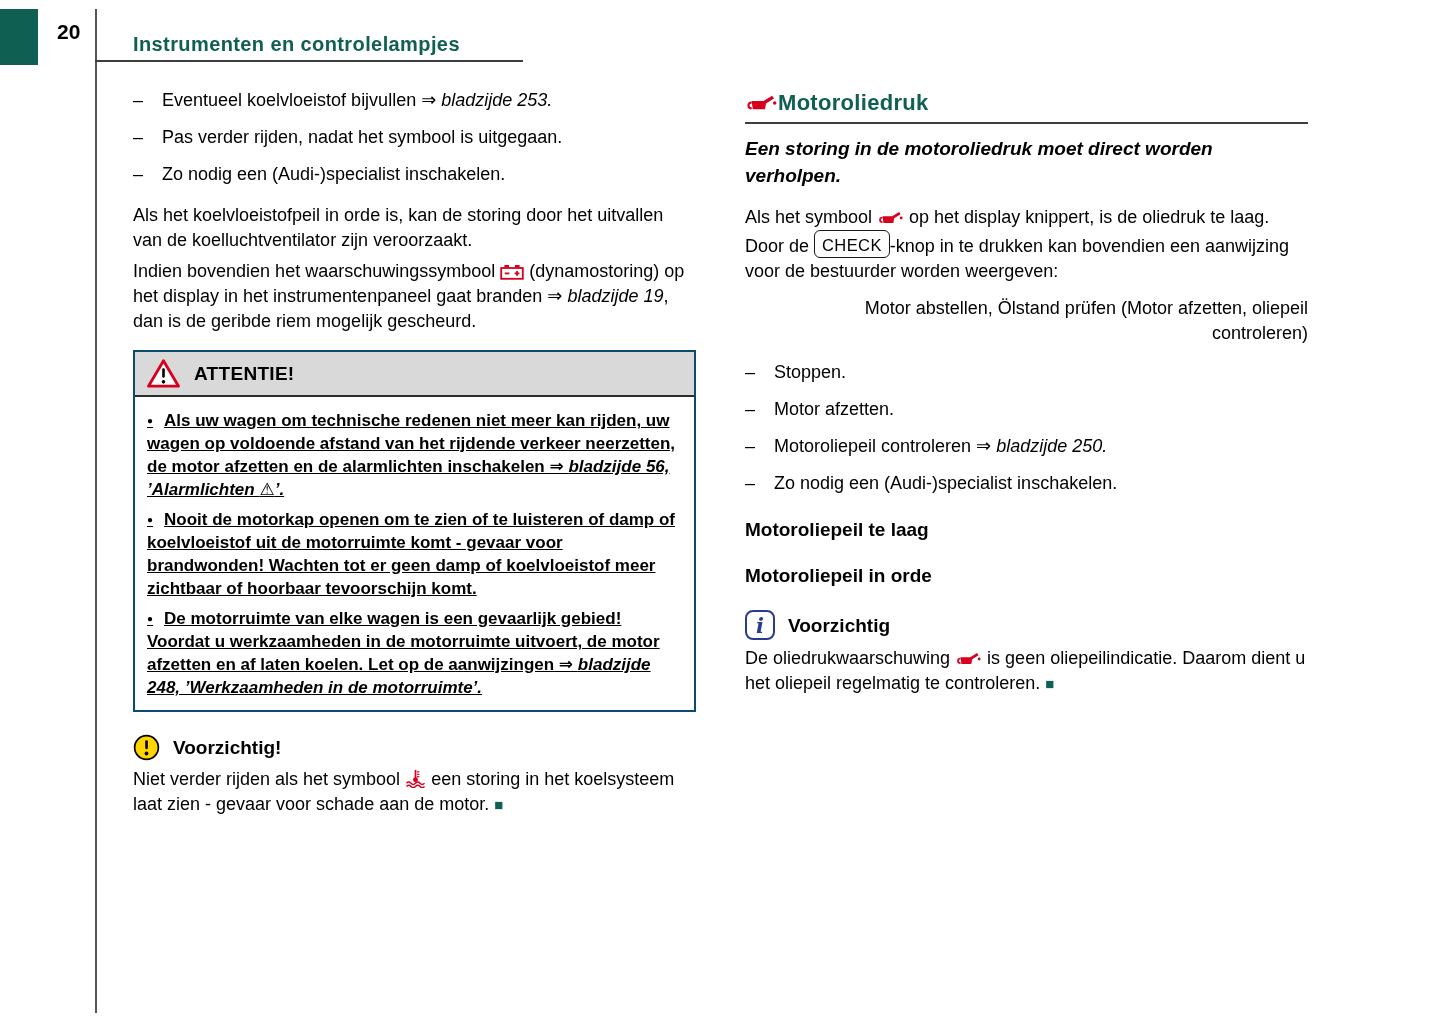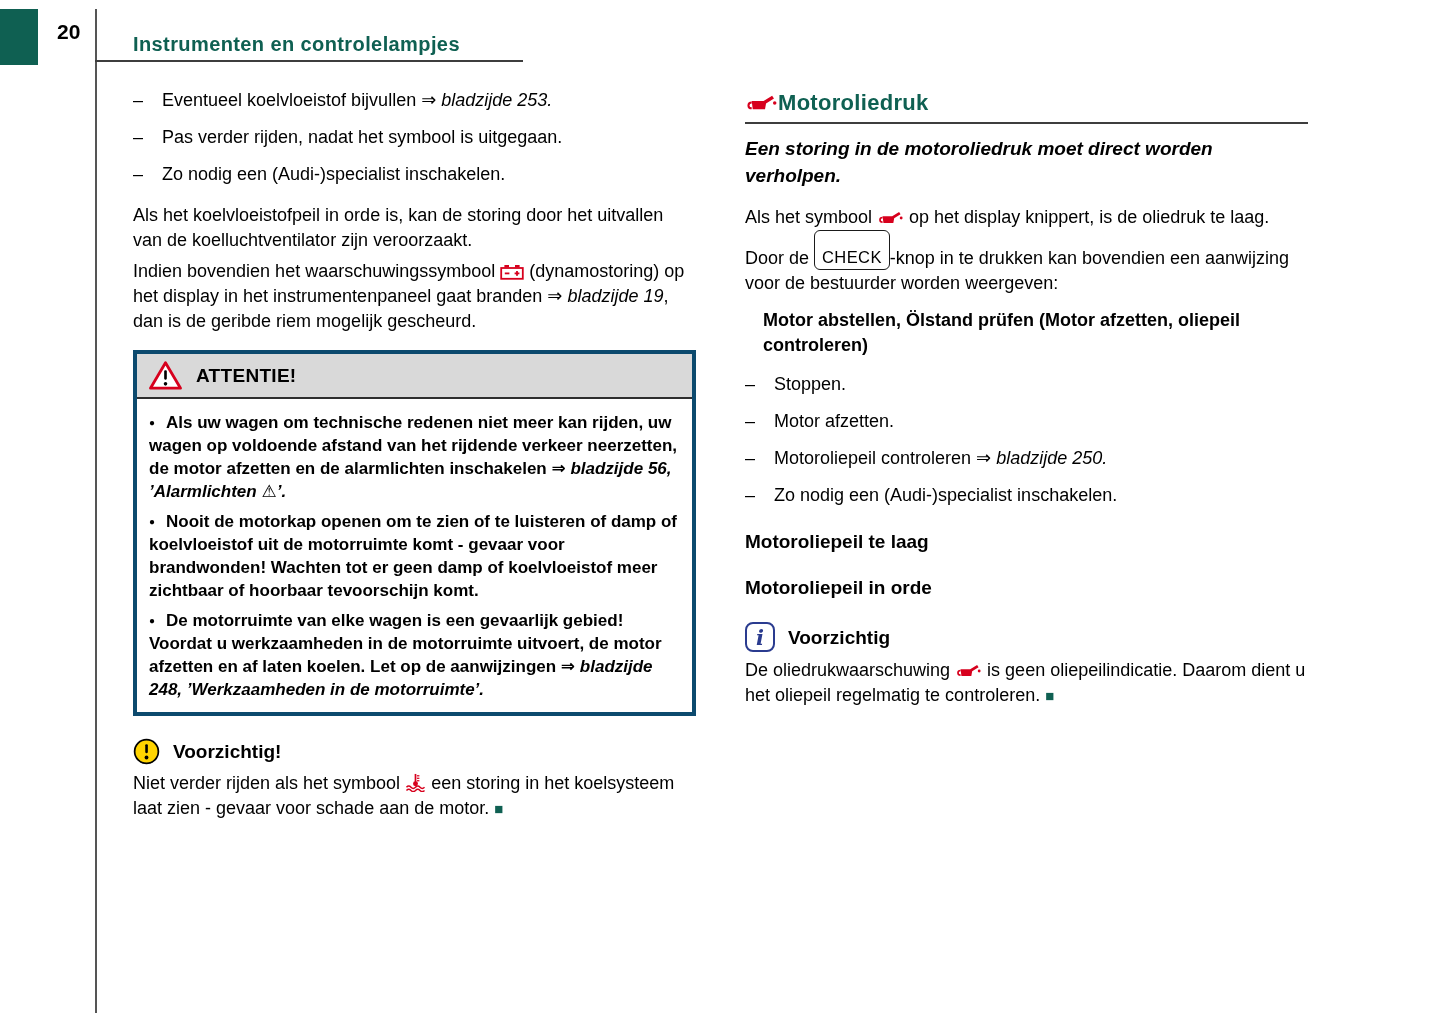--- a/index.html
+++ b/index.html
@@ -59,7 +59,7 @@
   .steps { margin-top:14px; }
   .subhead { font-size:19px; font-weight:bold; margin-top:21px; }
   .subtext { margin-top:5px; }
-  .check-key { display:inline-block; border:1.8px solid #1a1a1a; border-radius:6px; padding:16px 7px 1px; line-height:21px; font-size:16.5px; letter-spacing:0.4px; vertical-align:1px; }
+  .check-key { display:inline-block; border:1.8px solid #1a1a1a; border-radius:6px; padding:4px 7px 1px; line-height:21px; font-size:16.5px; letter-spacing:0.4px; vertical-align:1px; }
   .icon-info { display:inline-flex; width:30px; height:30px; border:2.4px solid var(--blue,#2a3b8f); border-radius:8px; align-items:center; justify-content:center; flex:none; }
   .info-i { font-family:"DejaVu Serif","Liberation Serif",serif; font-style:italic; font-weight:bold; color:var(--blue,#2a3b8f); font-size:21px; line-height:1; }
   .b { font-weight:bold; }

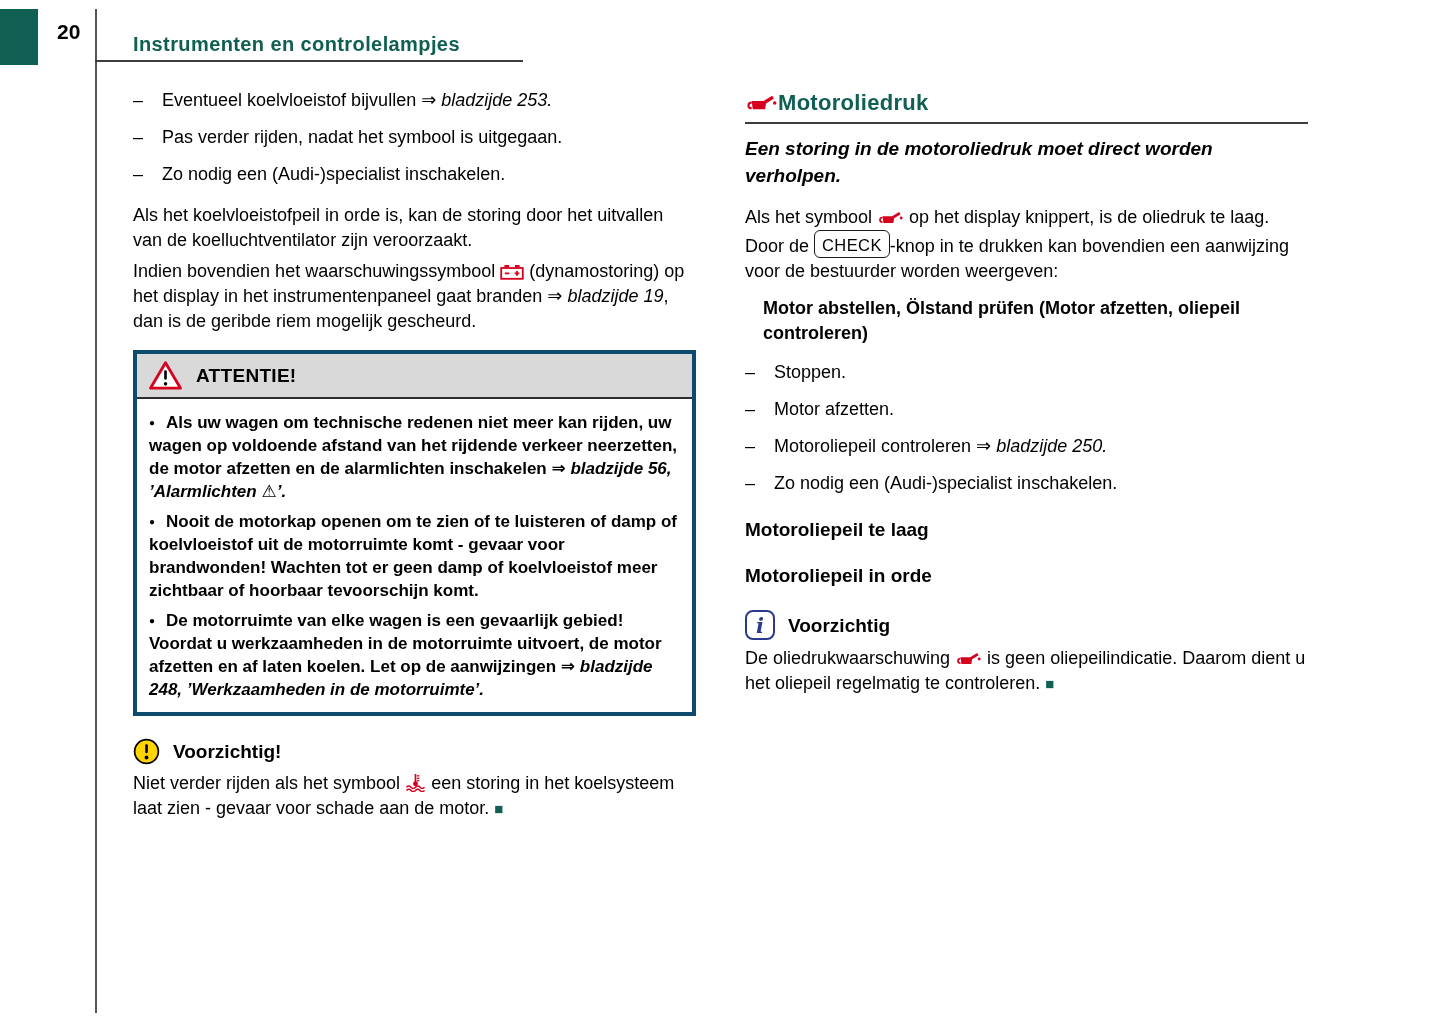--- a/index.html
+++ b/index.html
@@ -55,7 +55,7 @@
   .sec-heading .title { font-size:22px; font-weight:bold; color:var(--teal,#0f6052); letter-spacing:0.3px; }
   .sec-rule { height:2px; background:#3d3d3d; margin-top:7px; }
   .intro { margin-top:11px; font-size:19px; line-height:27px; font-weight:bold; font-style:italic; }
-  .display-msg { margin:12px 0 0 18px; font-weight:bold; }
+  .display-msg { margin:12px 0 0 27px; font-weight:normal;text-align:right; }
   .steps { margin-top:14px; }
   .subhead { font-size:19px; font-weight:bold; margin-top:21px; }
   .subtext { margin-top:5px; }

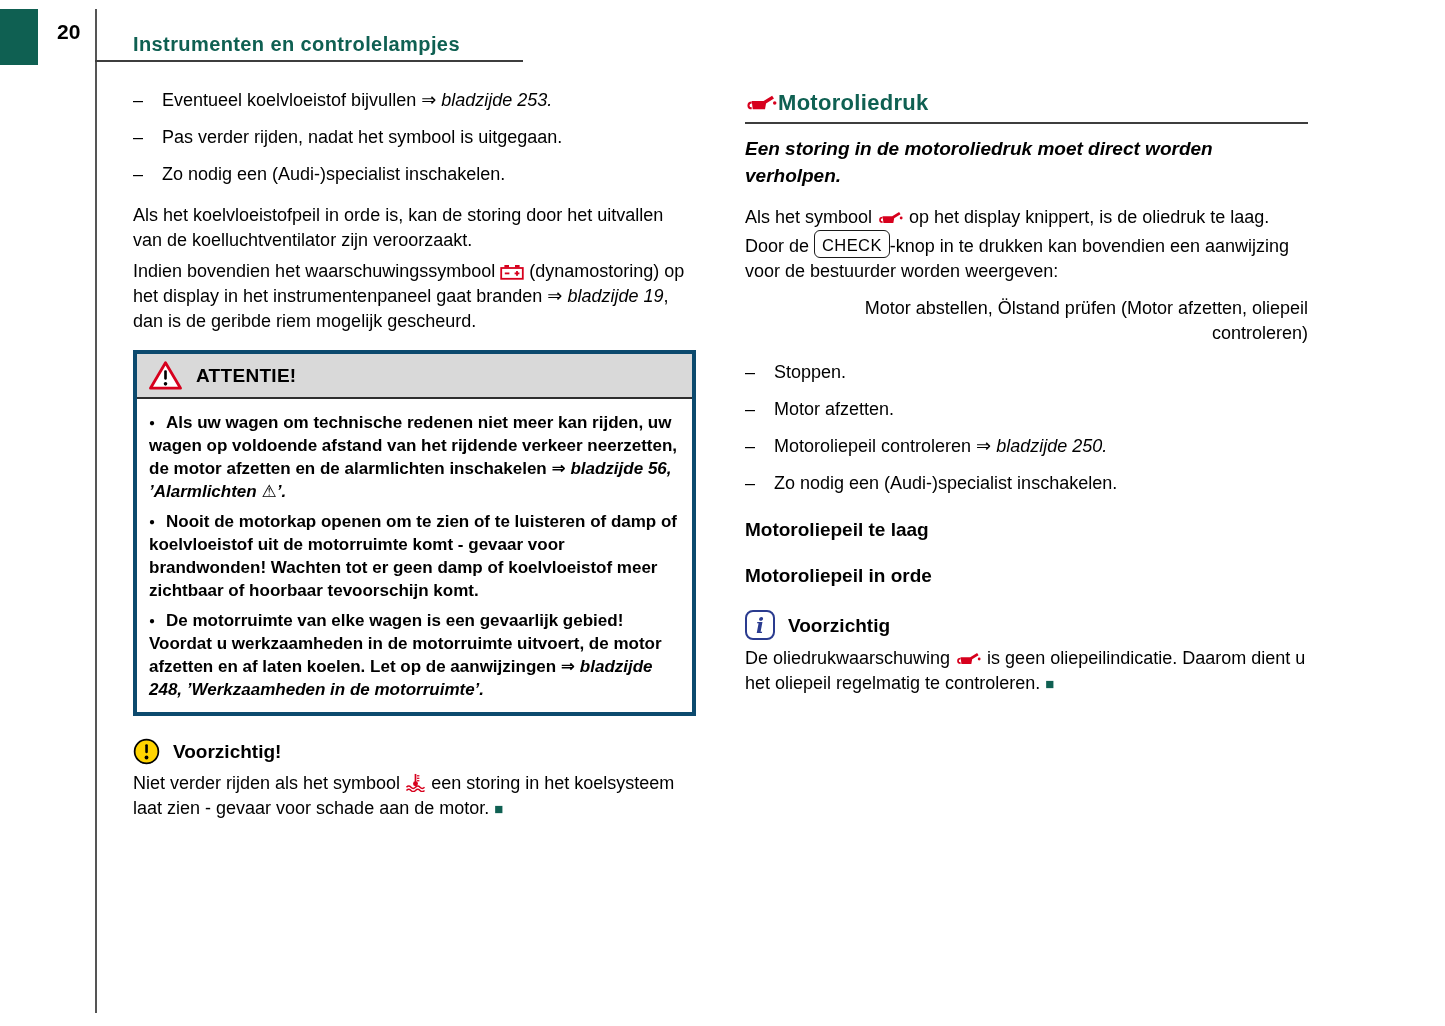--- a/index.html
+++ b/index.html
@@ -38,7 +38,7 @@
   .tri { font-style:normal; font-size:17px; }
 
   
-  .attn-box { margin-top:16px; border:4px solid #0c4a6e; }
+  .attn-box { margin-top:16px; border:2px solid #0c4a6e; }
   .attn-head { display:flex; align-items:center; gap:13px; background:var(--box_gray,#d9d9d9); padding:6px 11px; border-bottom:2px solid #2e2e2e; }
   .attn-title { font-size:19px; font-weight:bold; letter-spacing:0.3px; }
   .attn-body { padding:5px 12px 11px; }

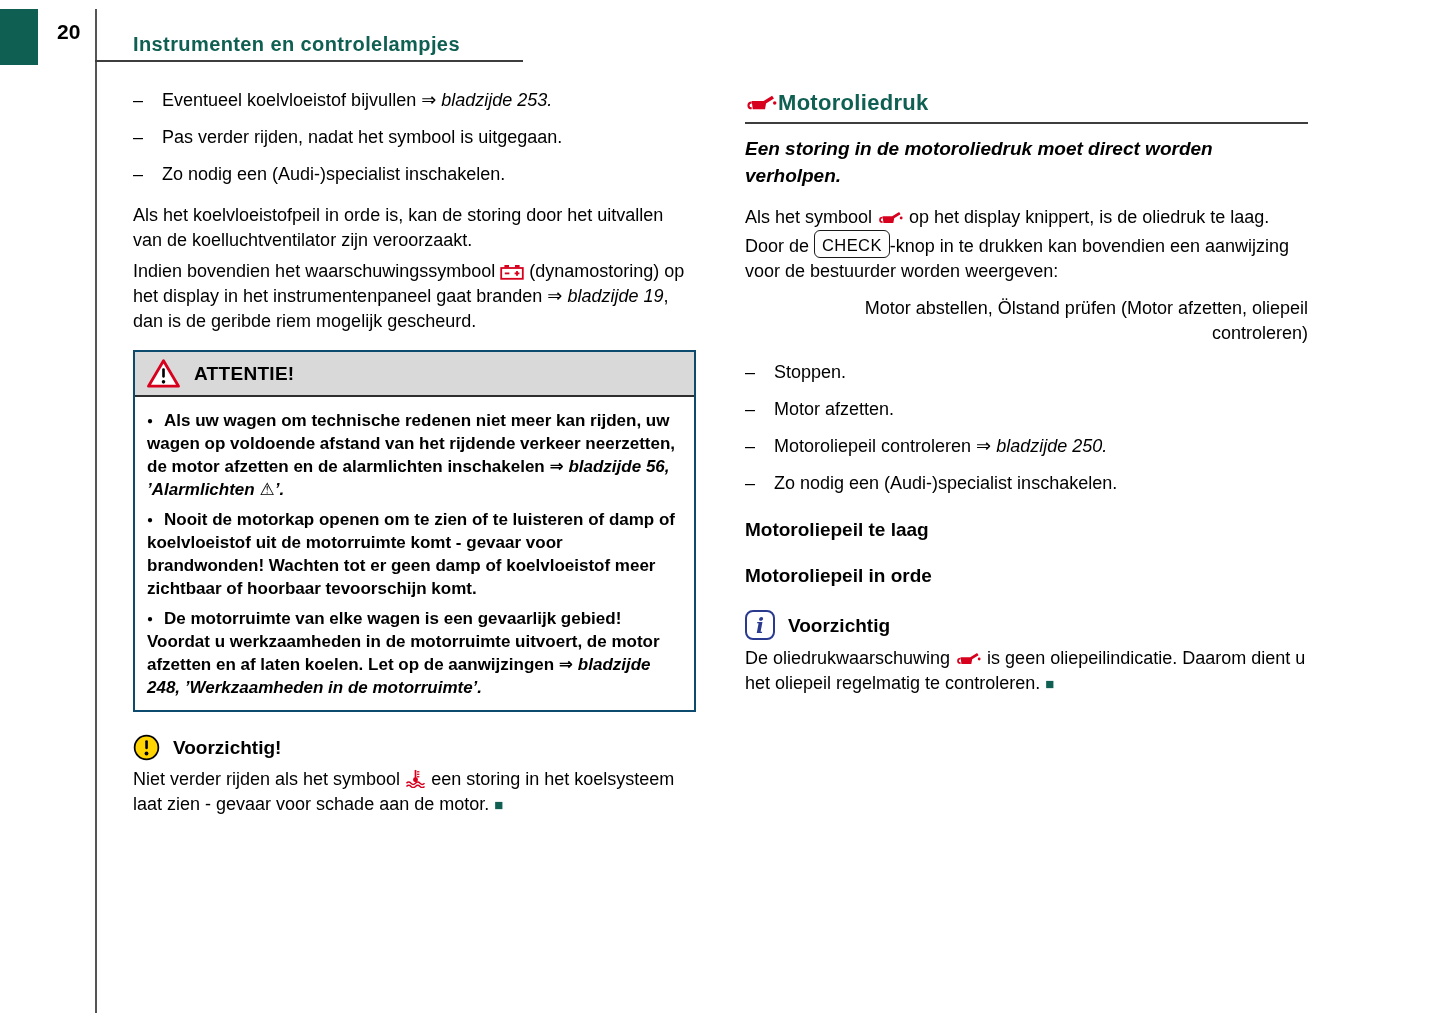--- a/index.html
+++ b/index.html
@@ -42,7 +42,7 @@
   .attn-head { display:flex; align-items:center; gap:13px; background:var(--box_gray,#d9d9d9); padding:6px 11px; border-bottom:2px solid #2e2e2e; }
   .attn-title { font-size:19px; font-weight:bold; letter-spacing:0.3px; }
   .attn-body { padding:5px 12px 11px; }
-  .attn-body p { margin-top:7px; font-size:17px; line-height:23px; font-weight:bold; }
+  .attn-body p { margin-top:7px; font-size:17px; line-height:23px; font-weight:bold;text-decoration:underline; }
   .blt { font-size:10px; vertical-align:2px; margin-right:11px; }
 
   

